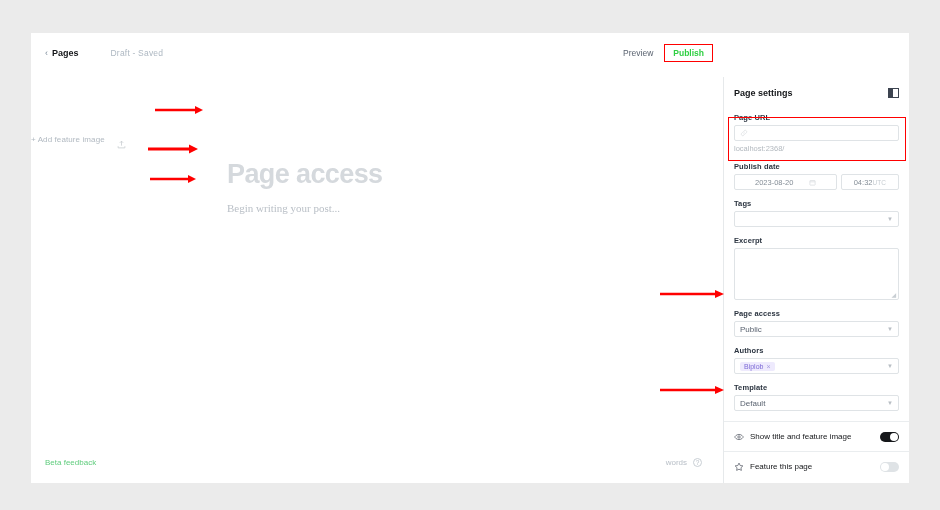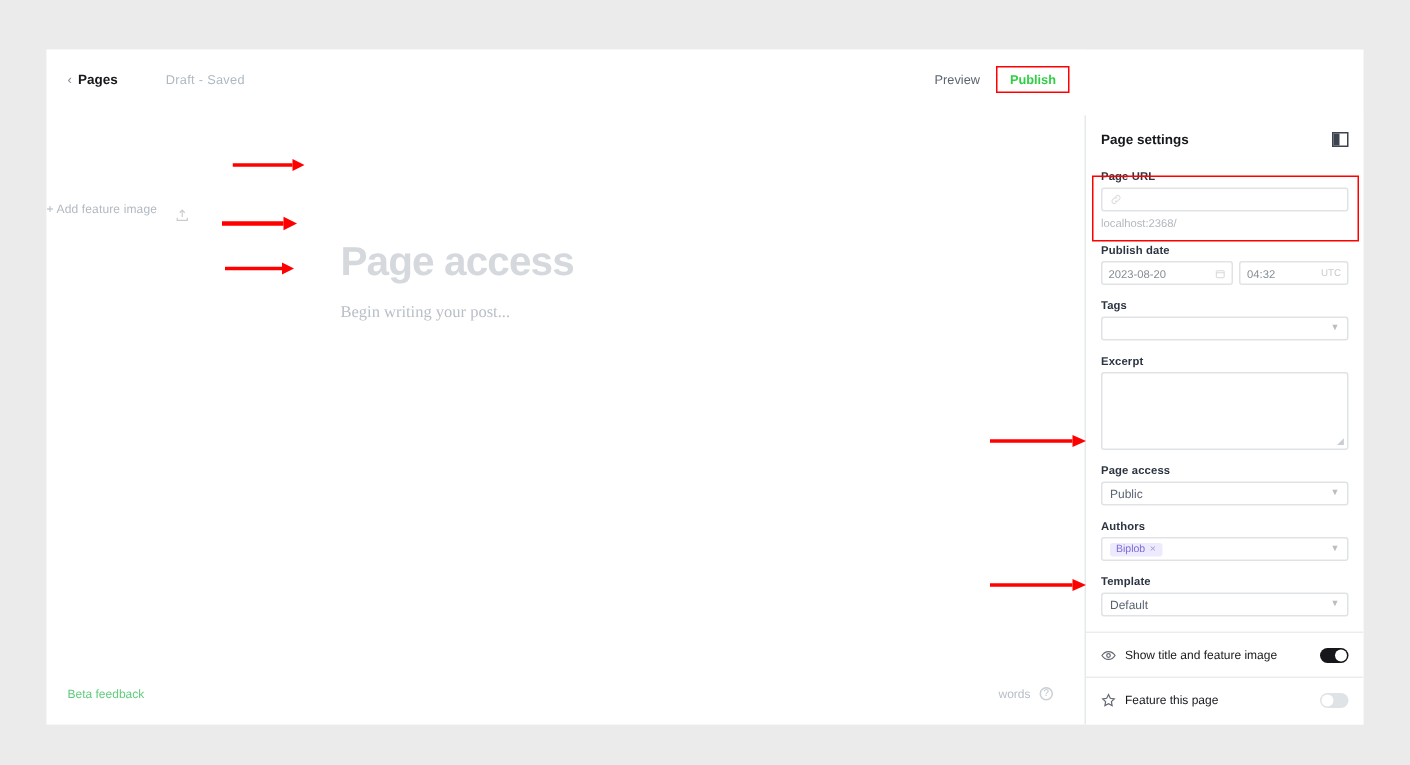--- a/index.html
+++ b/index.html
@@ -129,7 +129,7 @@
   .date-field {
     flex: 1.25; height: 16px; border: 1px solid #dfe3e6; border-radius: 2px;
     display: flex; align-items: center; justify-content: space-between;
-    padding: 0 4px; font-size: 7.5px; color: #848d96;
+    padding: 0 20px; font-size: 7.5px; color: #848d96;
   }
   .time-field {
     flex: 1; height: 16px; border: 1px solid #dfe3e6; border-radius: 2px;

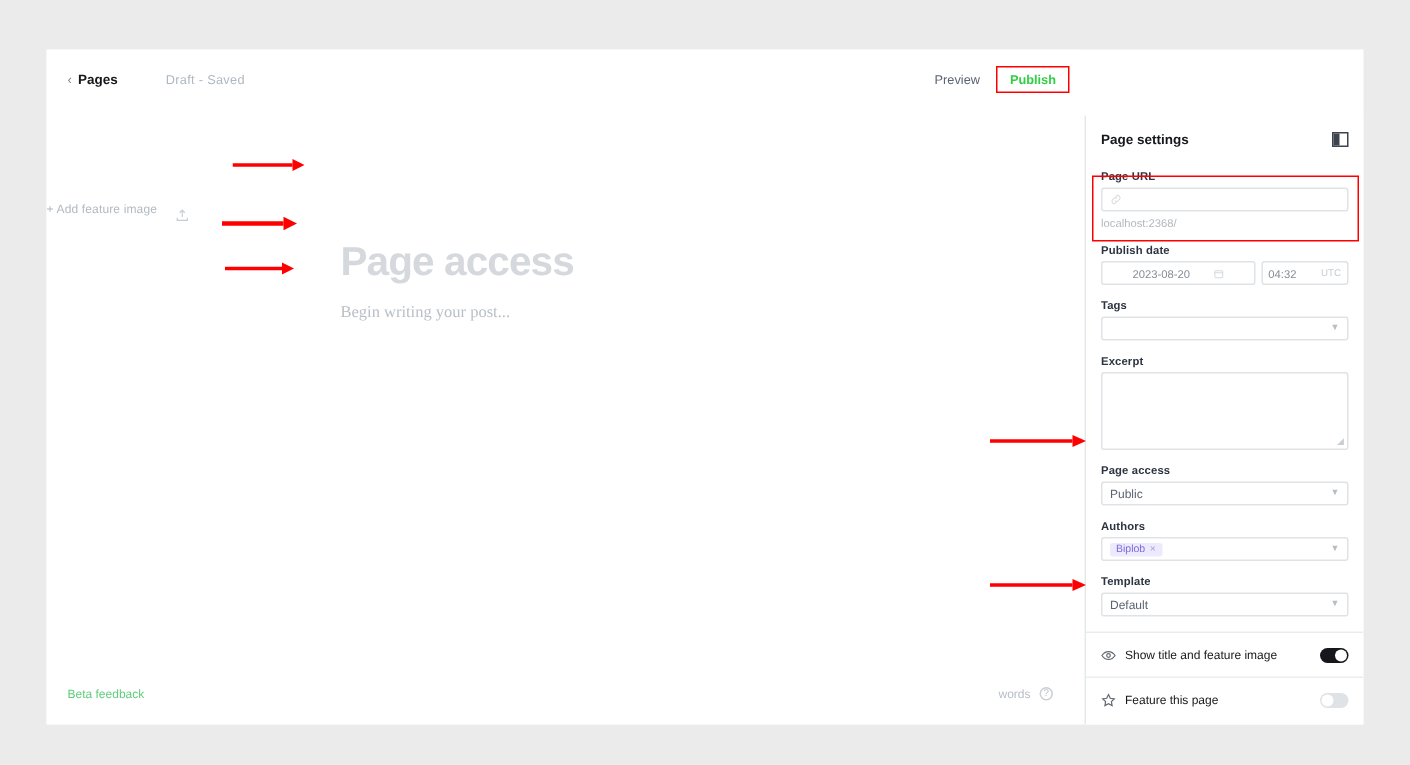--- a/index.html
+++ b/index.html
@@ -133,7 +133,7 @@
   }
   .time-field {
     flex: 1; height: 16px; border: 1px solid #dfe3e6; border-radius: 2px;
-    display: flex; align-items: center; justify-content: space-between;
+    display: flex; align-items: center; justify-content: center;
     padding: 0 4px; font-size: 7.5px; color: #848d96;
   }
   .utc { font-size: 6.5px; color: #c6ccd1; }

